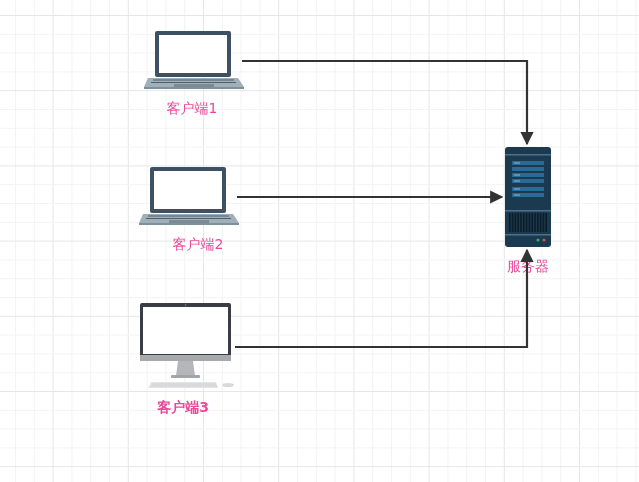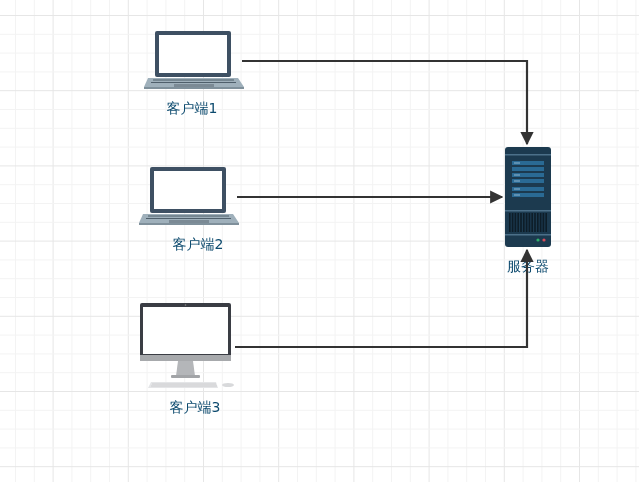--- a/index.html
+++ b/index.html
@@ -7,7 +7,7 @@
     font-family:"DejaVu Sans","Liberation Sans",sans-serif;}
   #grid{position:absolute;left:0;top:0;}
   .node{position:absolute;}
-  .label{position:absolute;font-size:14px;color:#0c4a6e;white-space:nowrap;text-align:center;width:100px;}
+  .label{position:absolute;font-size:14px;color:#ec4899;white-space:nowrap;text-align:center;width:100px;}
   #edges{position:absolute;left:0;top:0;}
 </style>
 </head>

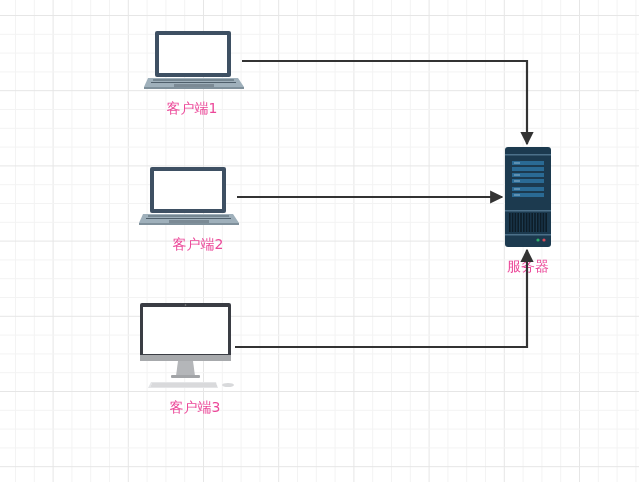--- a/index.html
+++ b/index.html
@@ -121,7 +121,7 @@
     <ellipse cx="88" cy="83" rx="6" ry="2" fill="#d8d9db"></ellipse>
   </svg>
 </div>
-<div class="label" style="left:145px;top:399px;">客户端3</div>
+<div class="label" style="left:133px;top:399px;font-weight:bold;">客户端3</div>
 
 <div class="node" style="left:505px;top:147px;">
   <svg width="46" height="100" viewBox="0 0 46 100">

